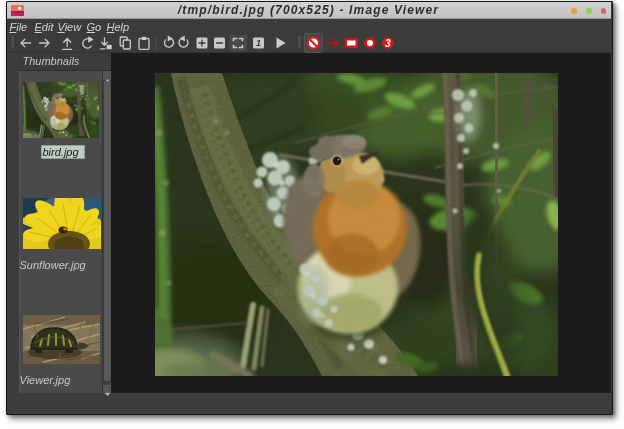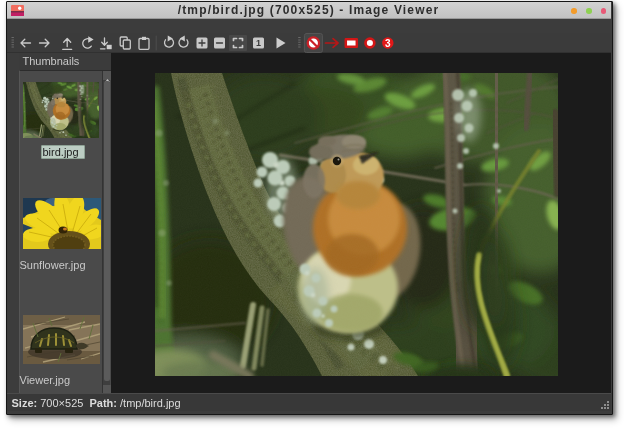--- a/index.html
+++ b/index.html
@@ -5,7 +5,7 @@
 *{box-sizing:border-box;}
 .win{position:absolute;left:5.5px;top:0.5px;width:607px;height:414px;
  border:1.5px solid #161616;background:#3c3c3c;border-radius:1px;
- box-shadow:2px 2px 4px rgba(0,0,0,.5),4px 5px 7px rgba(0,0,0,.25);}
+ box-shadow:2px 2px 4px rgba(0,0,0,.5),4px 5px 7px rgba(0,0,0,.25);font-style:italic;}
 .tbar{position:absolute;left:0;top:0;width:604px;height:17px;
  background:linear-gradient(#d2d2d2,#c2c2c2);border-bottom:1px solid #9a9a9a;}
 .tbar .title{position:absolute;left:0;right:0;top:1.5px;text-align:center;

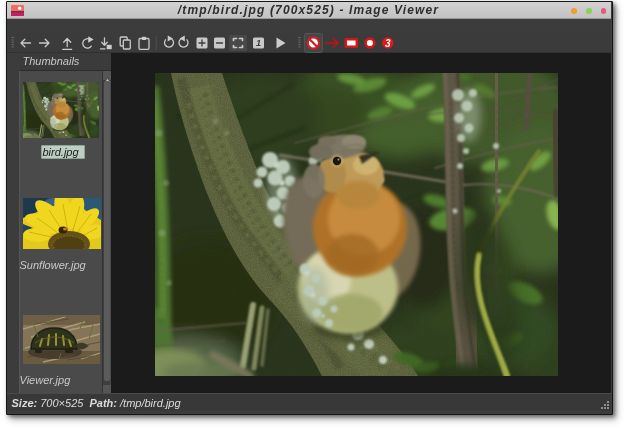--- a/index.html
+++ b/index.html
@@ -50,6 +50,13 @@
   <div class="dot" style="left:564.5px;background:#f39c2b"></div>
   <div class="dot" style="left:579.5px;background:#8ed052"></div>
   <div class="dot" style="left:594px;background:#e85a77"></div>
+ </div>
+ <div class="menubar">
+  <span style="left:3px"><u>F</u>ile</span>
+  <span style="left:28px"><u>E</u>dit</span>
+  <span style="left:51px"><u>V</u>iew</span>
+  <span style="left:80px"><u>G</u>o</span>
+  <span style="left:100px"><u>H</u>elp</span>
  </div>
  <div class="toolbar">
   <svg width="604" height="20" viewBox="7 0 604 20">

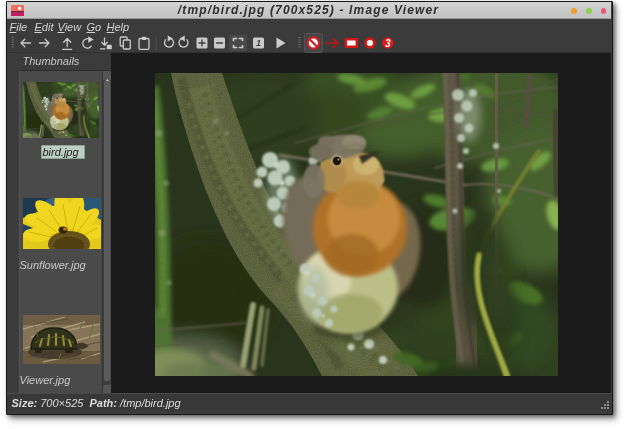--- a/index.html
+++ b/index.html
@@ -157,19 +157,6 @@
    </div>
   </div>
  </div>
- <div class="statusbar">
-      <div class="t"><b>Size:</b> 700×525  <b>Path:</b> /tmp/bird.jpg</div>
-   <svg class="grip" width="10" height="10">
-        <g fill="#8d8d8d">
-          <rect x="7" y="1" width="2" height="2"></rect>
-          <rect x="4" y="4" width="2" height="2"></rect>
-          <rect x="7" y="4" width="2" height="2"></rect>
-          <rect x="1" y="7" width="2" height="2"></rect>
-          <rect x="4" y="7" width="2" height="2"></rect>
-          <rect x="7" y="7" width="2" height="2"></rect>
-        </g>
-      </svg>
- </div>
 </div>
 <svg width="0" height="0" style="position:absolute">
  <defs>

